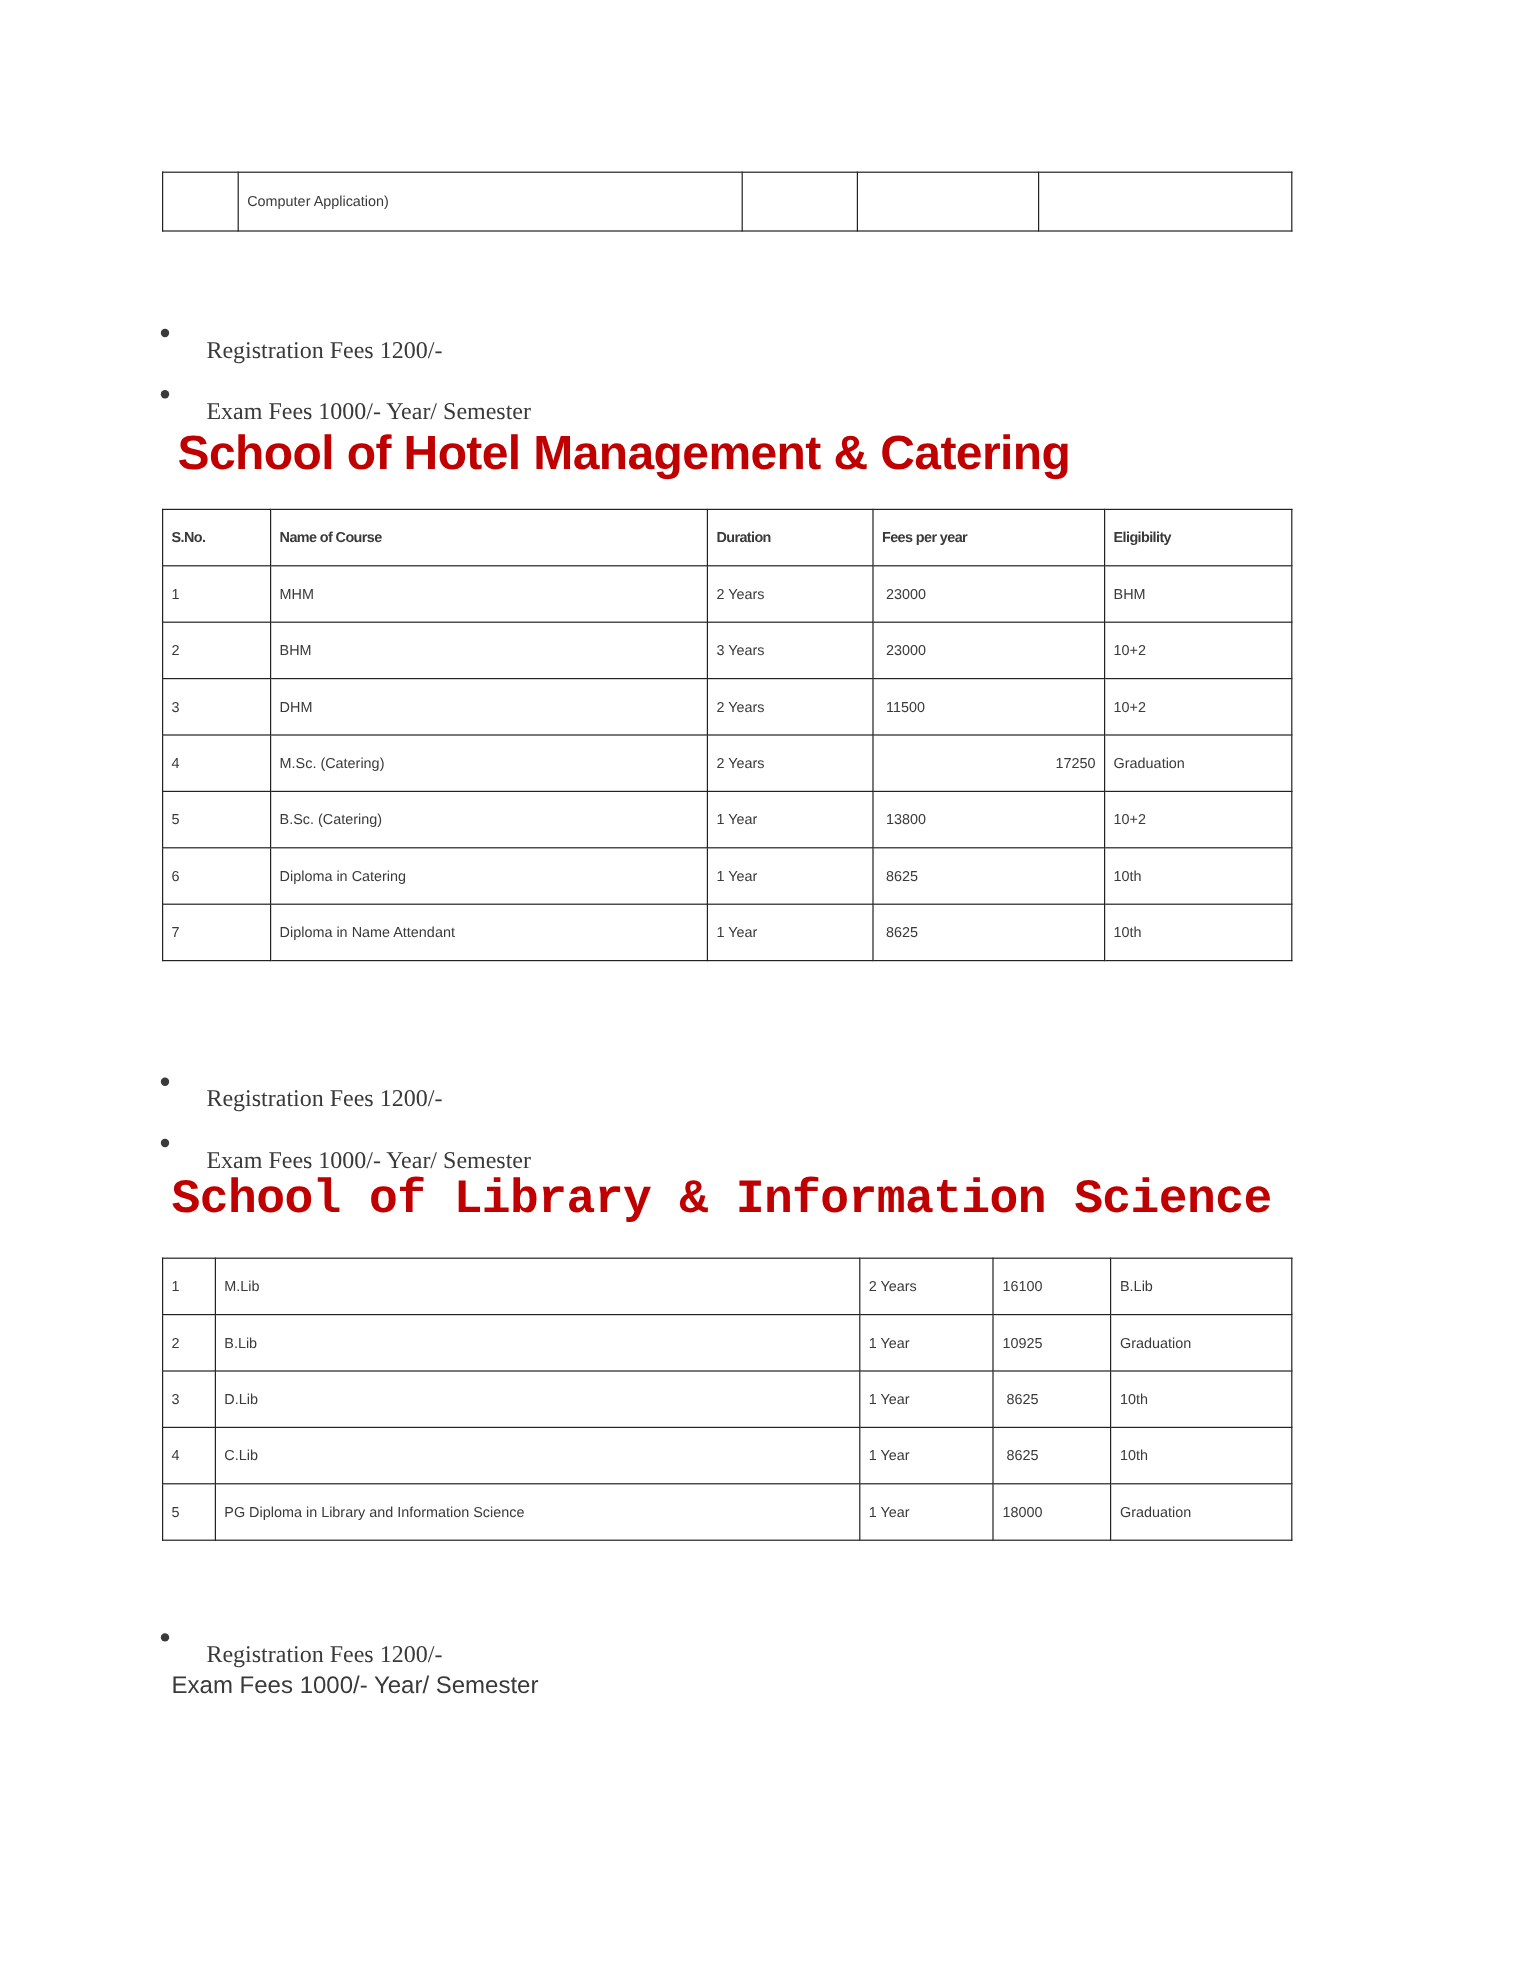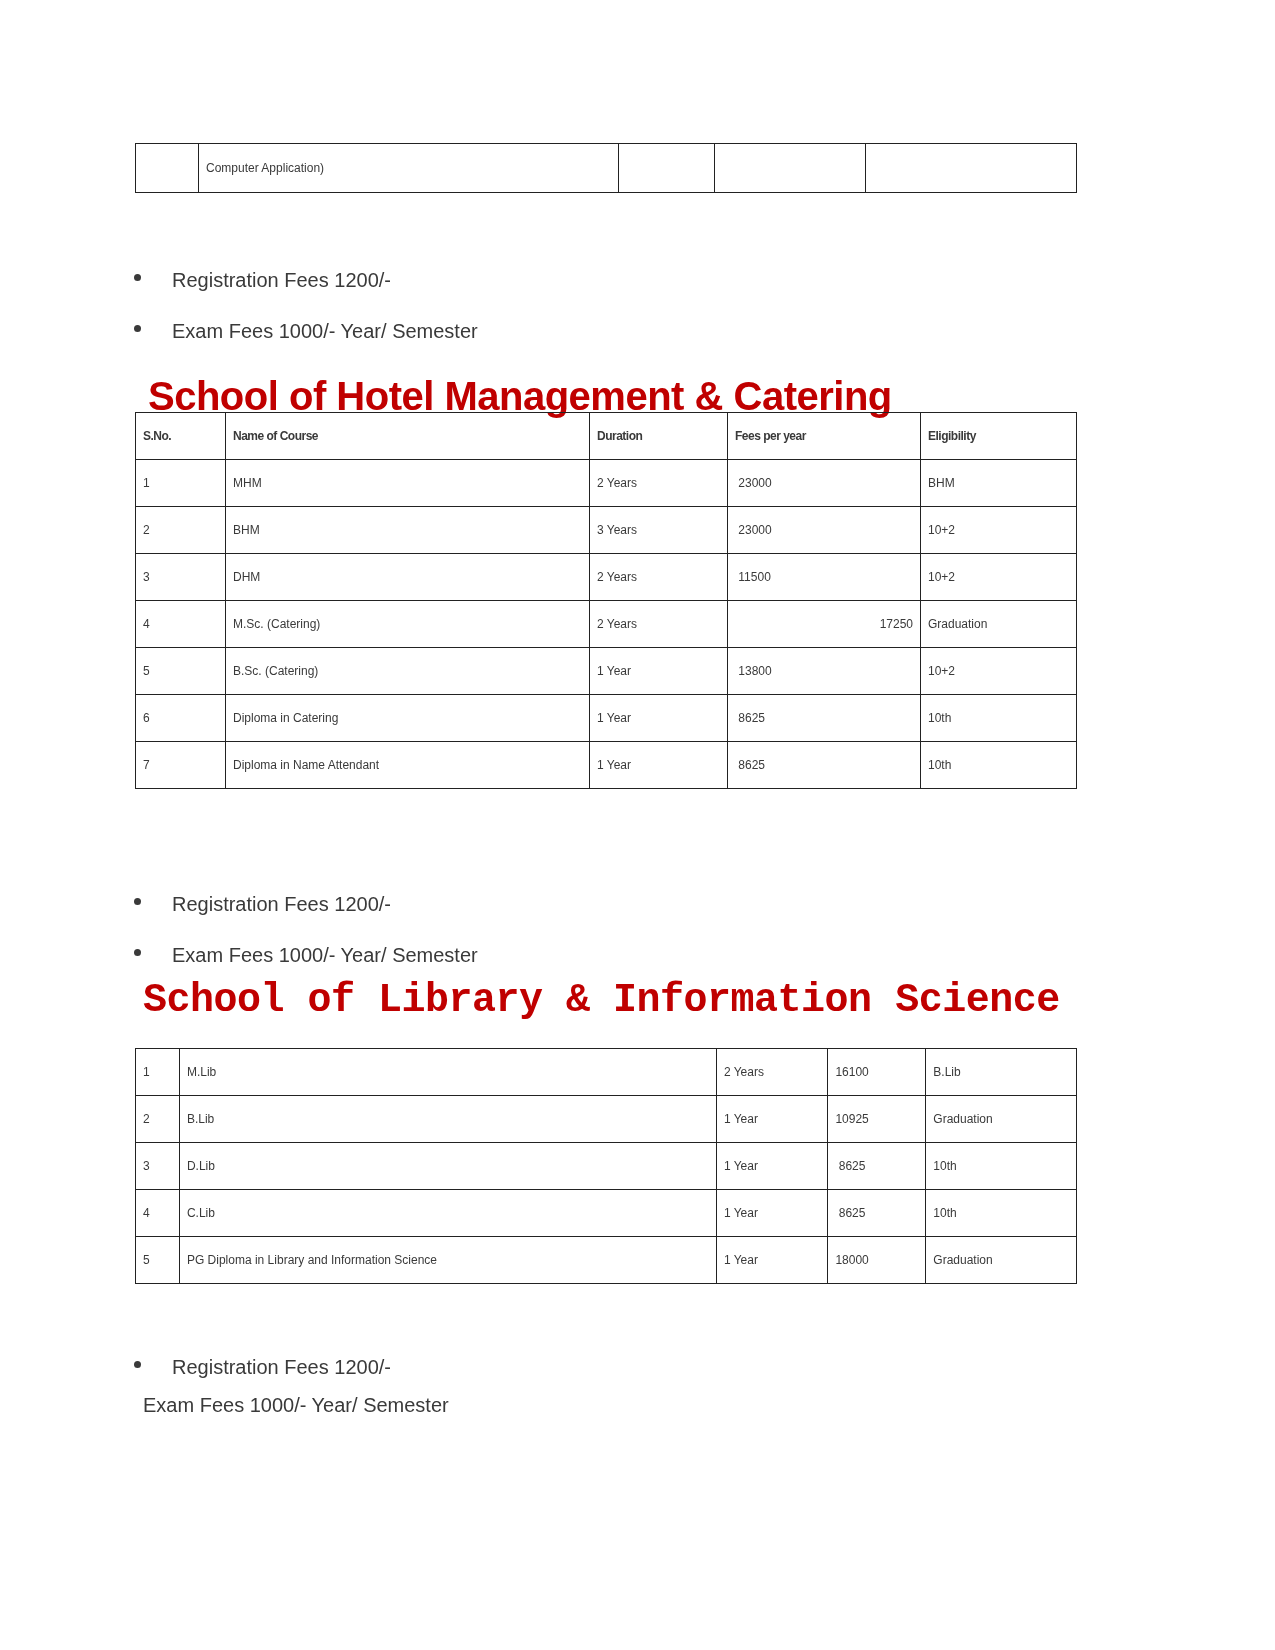--- a/index.html
+++ b/index.html
@@ -9,7 +9,7 @@
   table.doc th { font-weight: bold; color: #3a3a3a; letter-spacing: -0.5px; }
   .bullet { position: absolute; left: 134px; font-size: 20px; color: #3a3a3a; }
   .bullet .dot { position: absolute; left: 0; top: 9px; width: 7px; height: 7px; border-radius: 50%; background: #3a3a3a; }
-  .bullet .txt { position: absolute; left: 38px; top: 4px; white-space: nowrap; }
+  .bullet .txt { position: absolute; left: 38px; top: 16px; white-space: nowrap; font-family: Liberation Serif, serif; }
   .plain { position: absolute; font-size: 20px; color: #3a3a3a; white-space: nowrap; }
   .heading { position: absolute; font-size: 40px; font-weight: bold; color: #c00000; white-space: nowrap; letter-spacing: -0.5px; }
 </style>

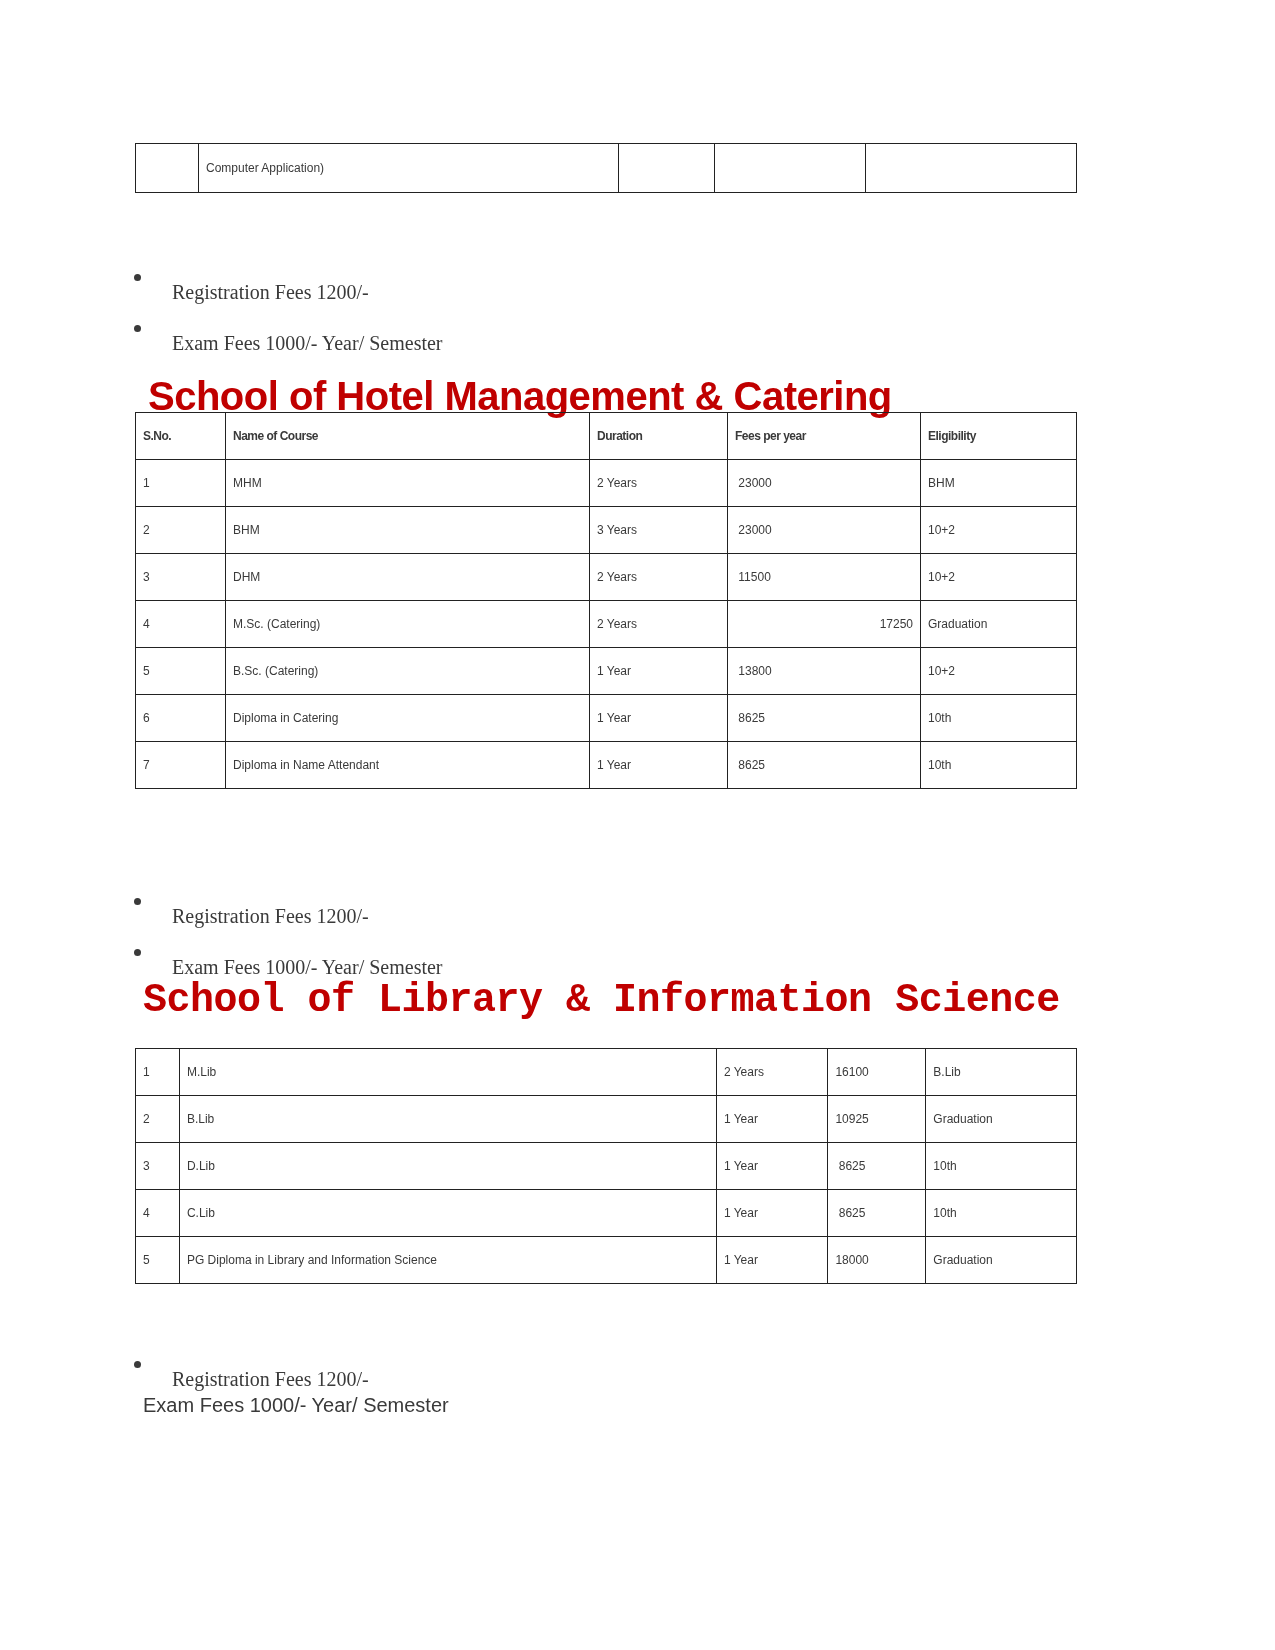--- a/index.html
+++ b/index.html
@@ -37,7 +37,7 @@
   <span class="txt">Exam Fees 1000/- Year/ Semester</span>
 </div>
 
-<div class="heading" style="left:148px; top:374px;">School of Hotel Management &amp; Catering</div>
+<div class="heading" style="left:148px; top:356px;">School of Hotel Management &amp; Catering</div>
 
 <table class="doc" style="left:135px; top:412px; width:942px;">
   <tbody>

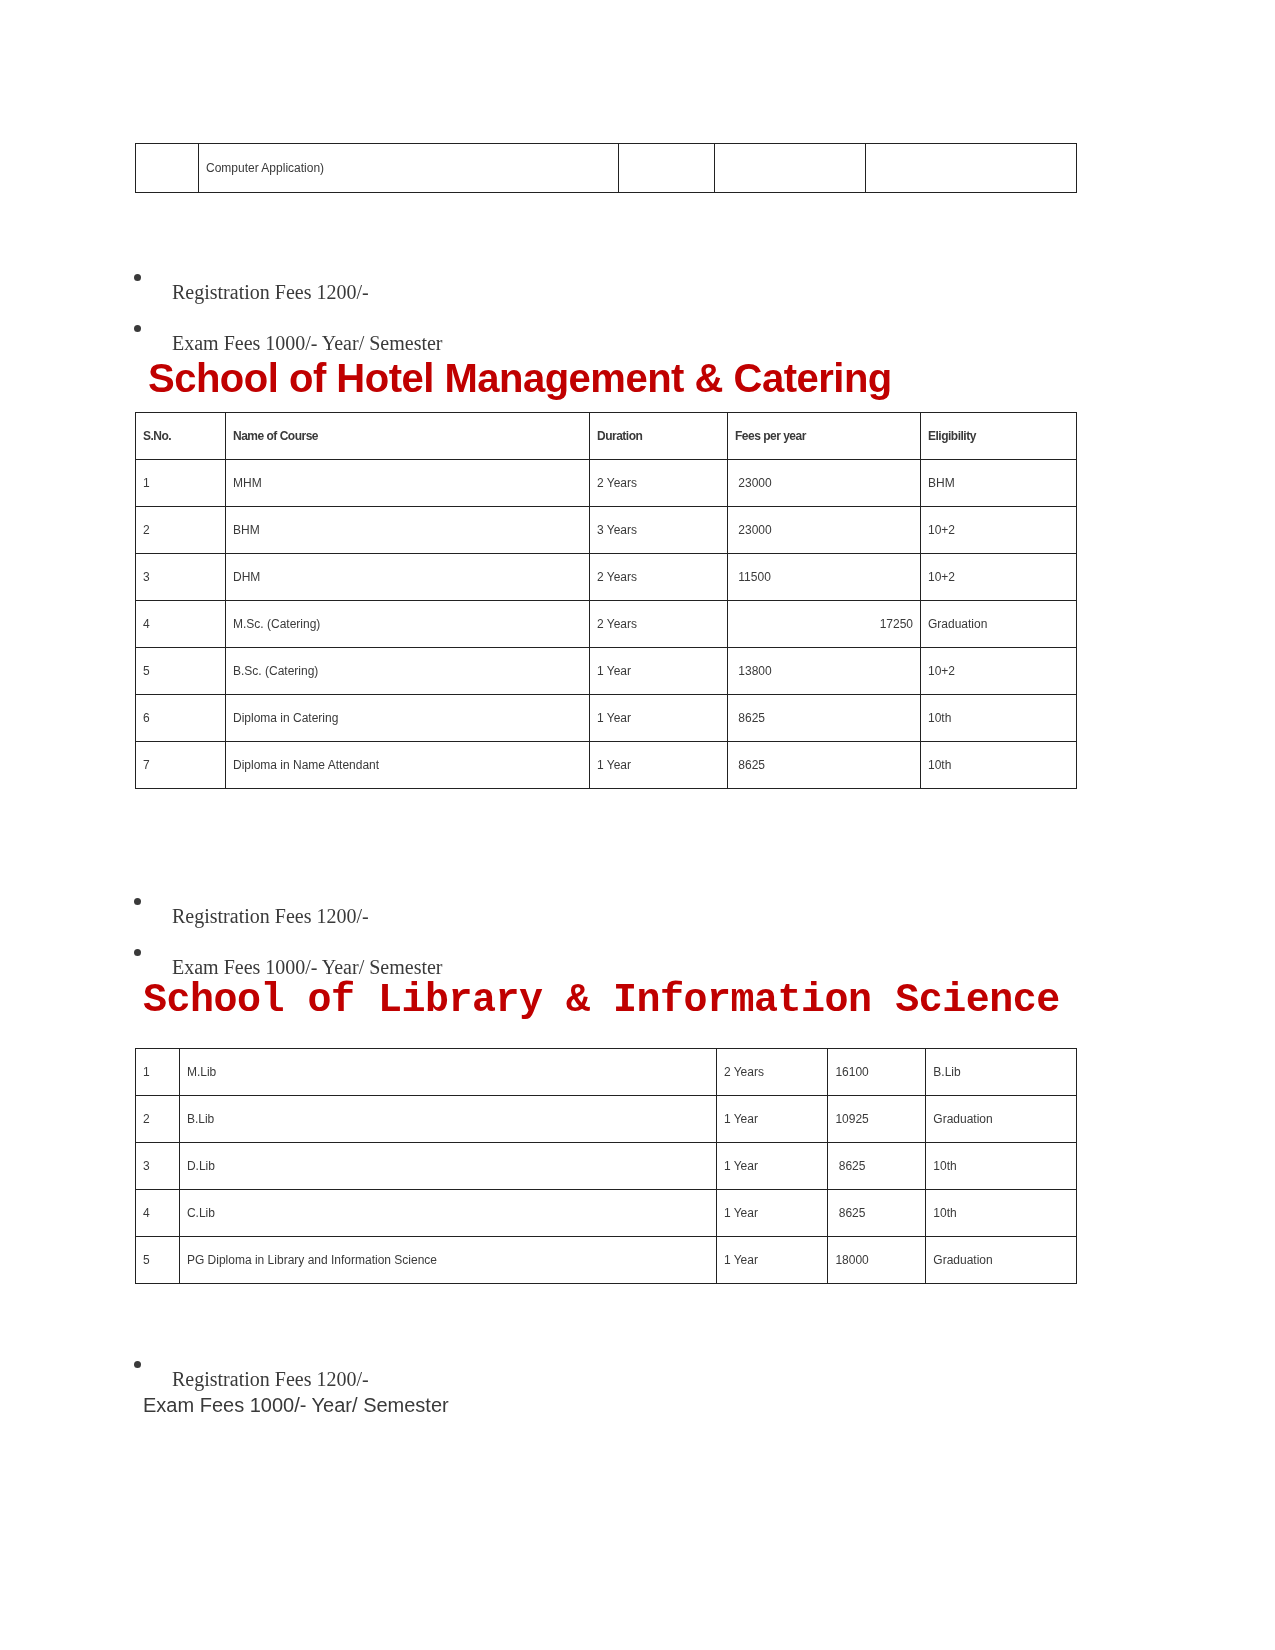--- a/index.html
+++ b/index.html
@@ -39,7 +39,7 @@
 
 <div class="heading" style="left:148px; top:356px;">School of Hotel Management &amp; Catering</div>
 
-<table class="doc" style="left:135px; top:412px; width:942px;">
+<table class="doc" style="left:135px; top:424px; width:942px;">
   <tbody>
       <tr>
     <th style="width:75px;">S.No.</th>

